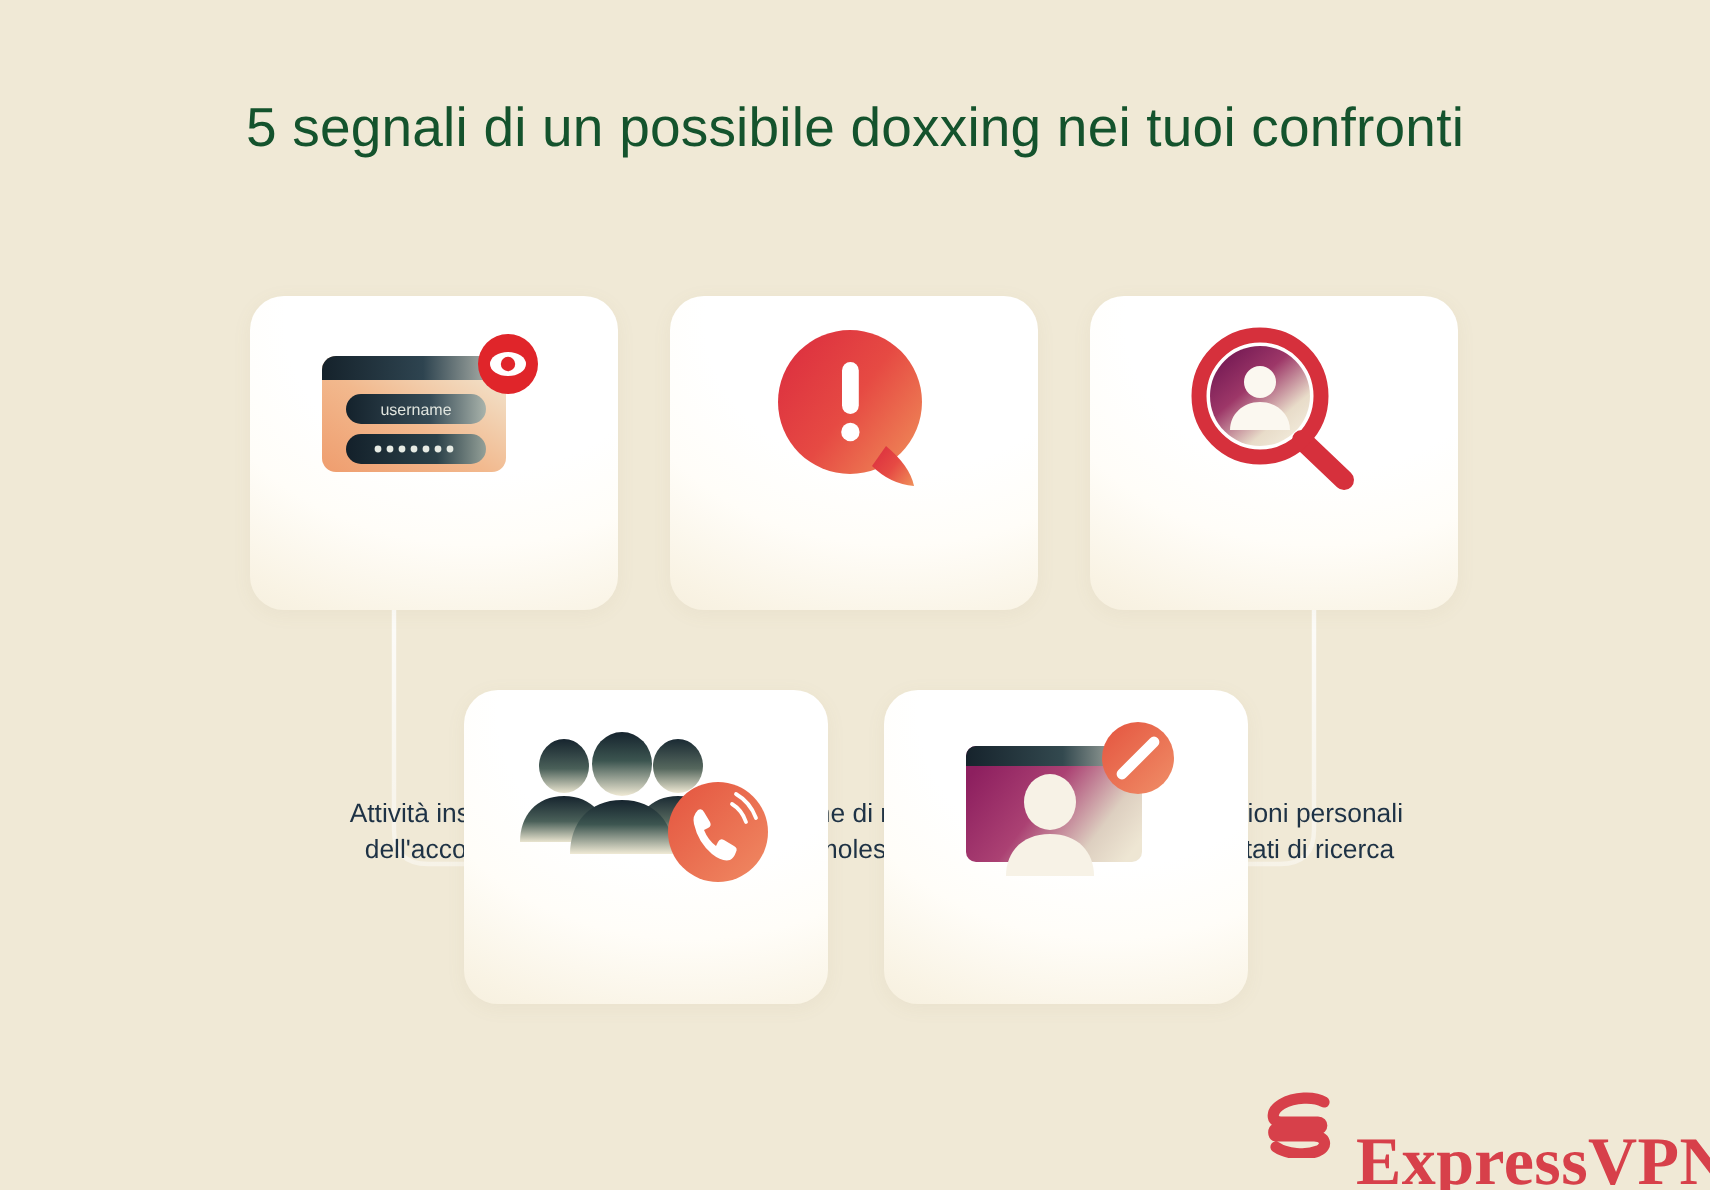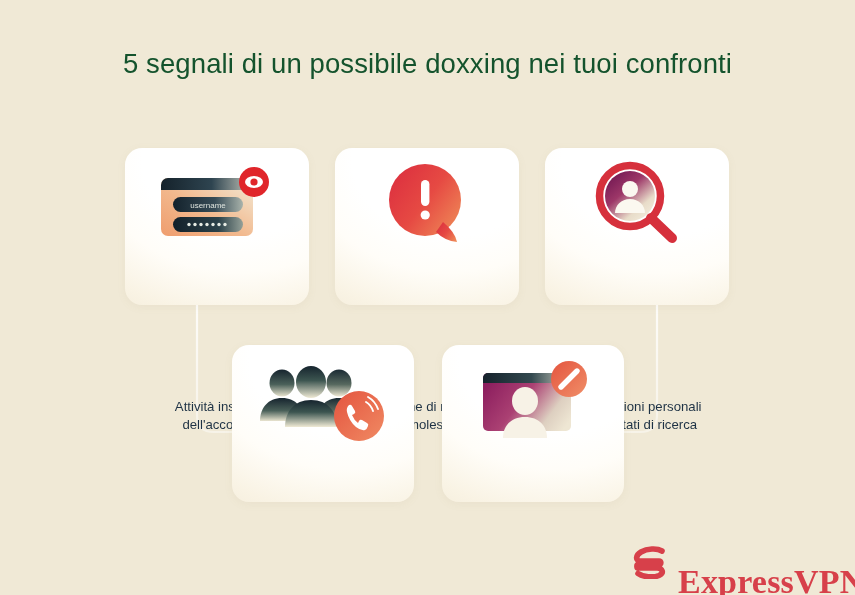--- a/index.html
+++ b/index.html
@@ -38,7 +38,7 @@
   }
   .icon-wrap {
     position:absolute; left:0; width:100%;
-    display:flex; align-items:flex-end; justify-content:center;
+    display:flex; align-items:center; justify-content:center;
   }
 
   

